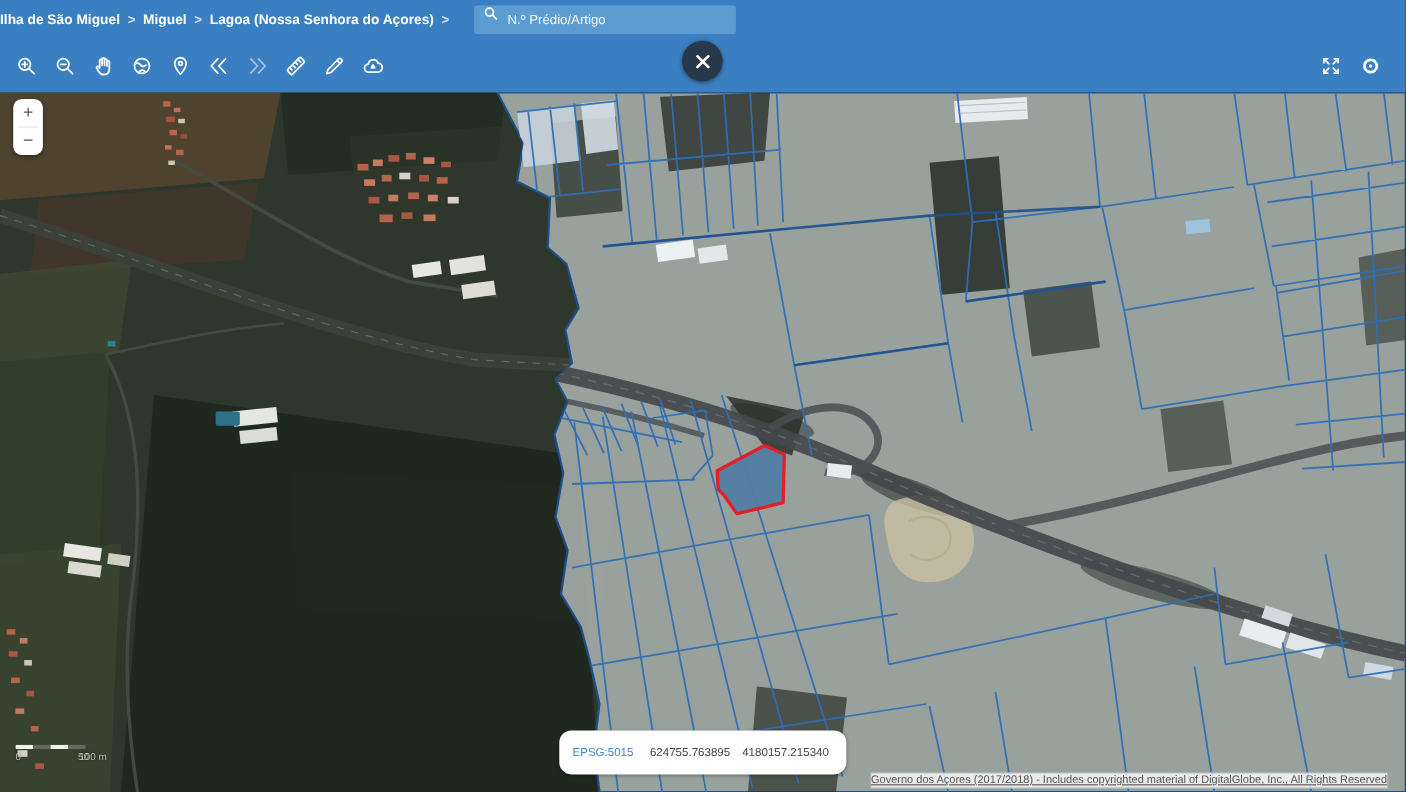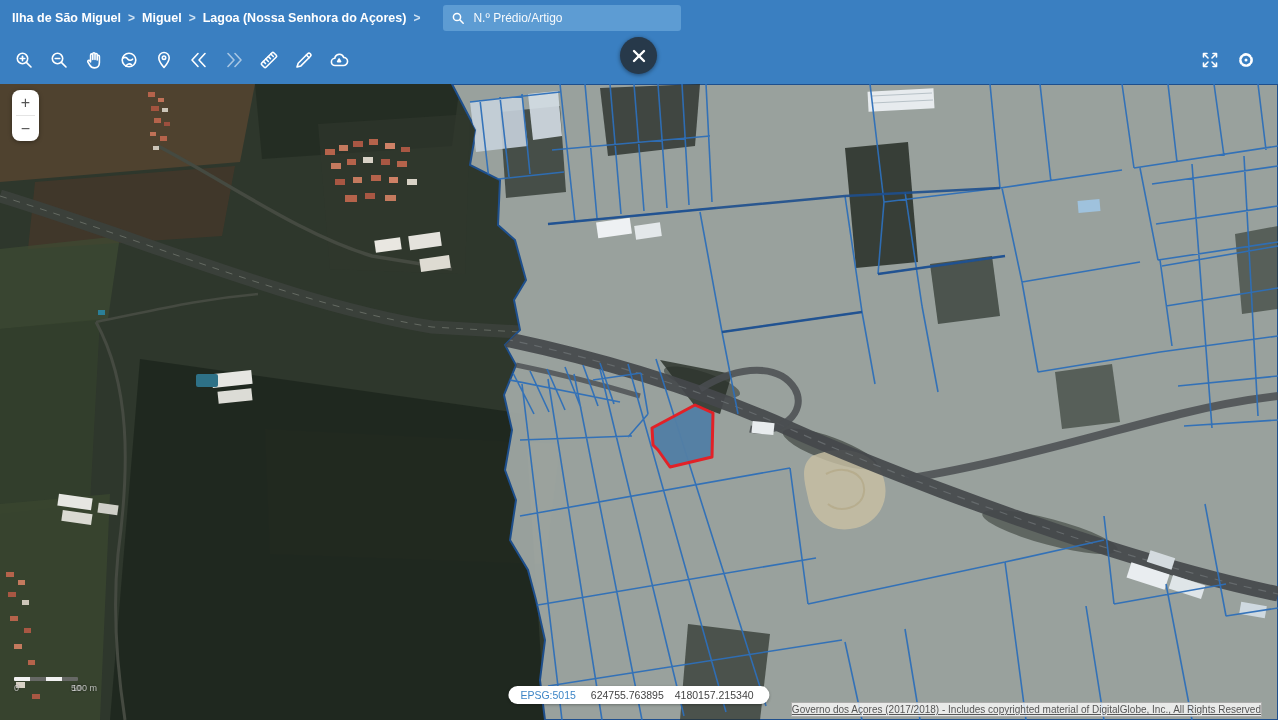--- a/index.html
+++ b/index.html
@@ -9,7 +9,7 @@
   }
   
   .header{position:absolute;top:0;left:0;width:1278px;height:84px;background:#3a7fc1;z-index:30;}
-  .crumb-row{height:36px;display:flex;align-items:center;padding-left:12px;}
+  .crumb-row{height:36px;display:flex;align-items:center;padding-left:0;}
   .crumb{color:#fff;font-size:12.5px;font-weight:bold;white-space:nowrap;}
   .crumb-sep{color:#cfe2f3;font-size:12px;font-weight:bold;margin:0 7px;}
   .search-box{

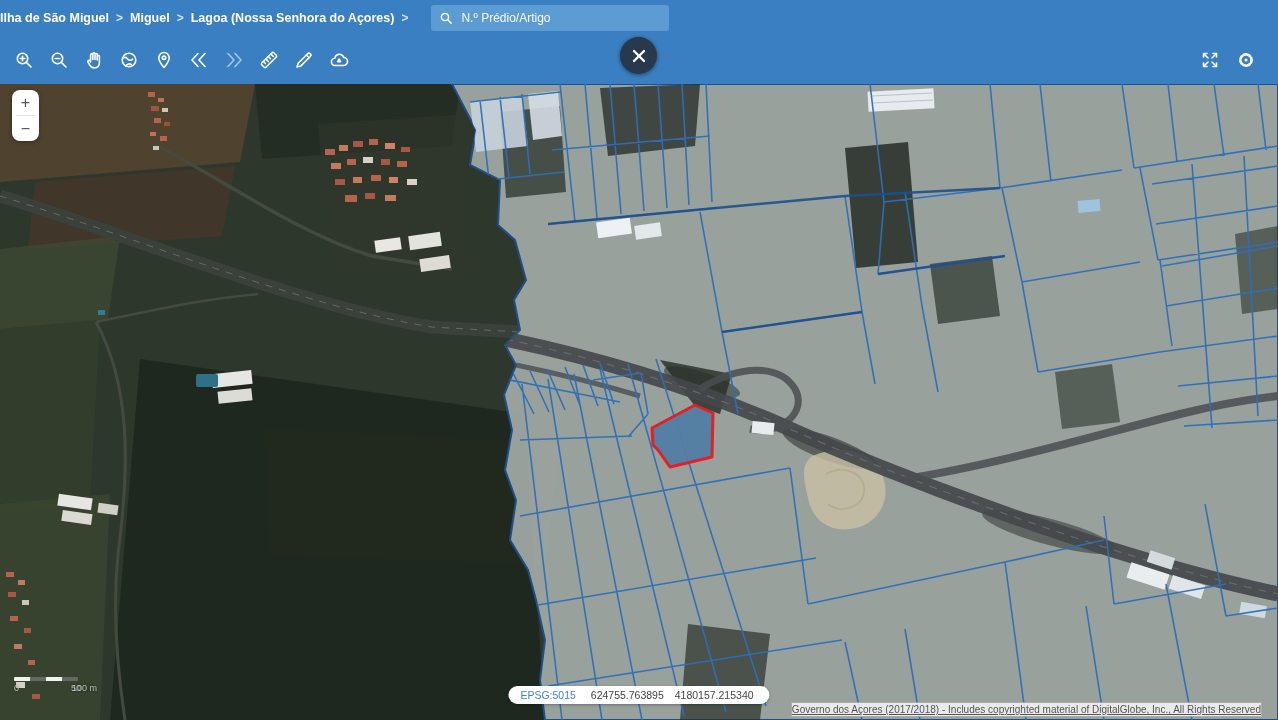--- a/index.html
+++ b/index.html
@@ -14,7 +14,7 @@
   .crumb-sep{color:#cfe2f3;font-size:12px;font-weight:bold;margin:0 7px;}
   .search-box{
     margin-left:16px;width:238px;height:26px;background:#5d9cd3;border-radius:3px;
-    display:flex;align-items:center;padding:0 8px;box-sizing:border-box;
+    display:flex;padding:0 8px;box-sizing:border-box;
   }
   .search-box svg{flex:0 0 auto;margin-right:6px;}
   .search-box input{

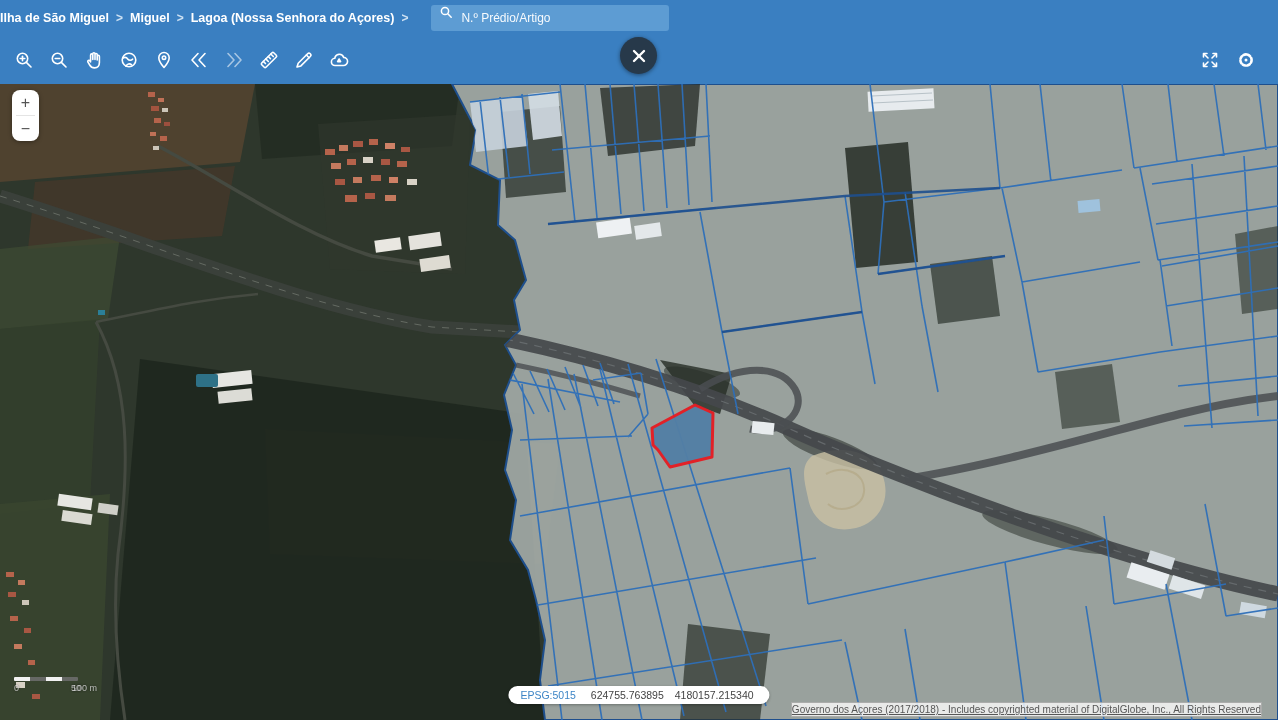--- a/index.html
+++ b/index.html
@@ -56,7 +56,7 @@
   .scalebar .labels span:nth-child(3){left:58px;white-space:nowrap;text-align:right;}
   .coordpill{
     position:absolute;left:50%;transform:translateX(-50%);bottom:16px;z-index:20;
-    background:#fff;border-radius:11px;padding:3px 12px;font-size:10.5px;color:#444;
+    background:#fff;border-radius:11px;padding:14px 12px;font-size:10.5px;color:#444;
     box-shadow:0 1px 3px rgba(0,0,0,.3);white-space:nowrap;
   }
   .coordpill .epsg{color:#3d85c6;margin-right:8px;}

